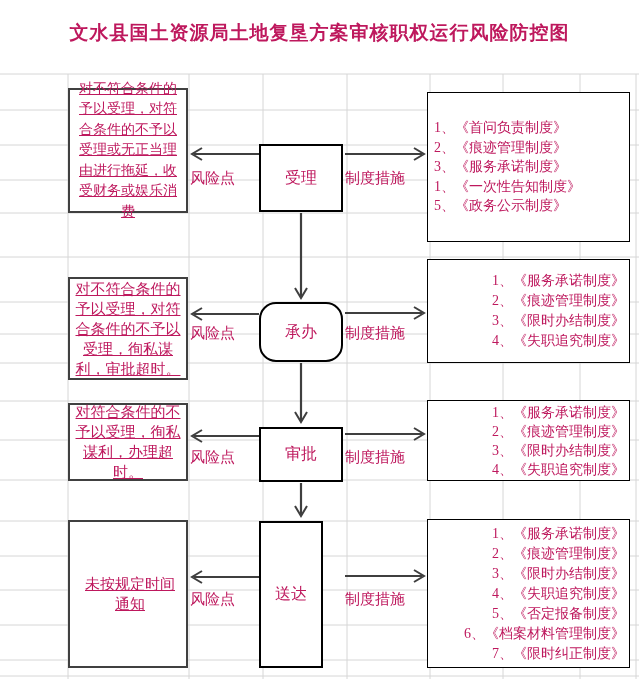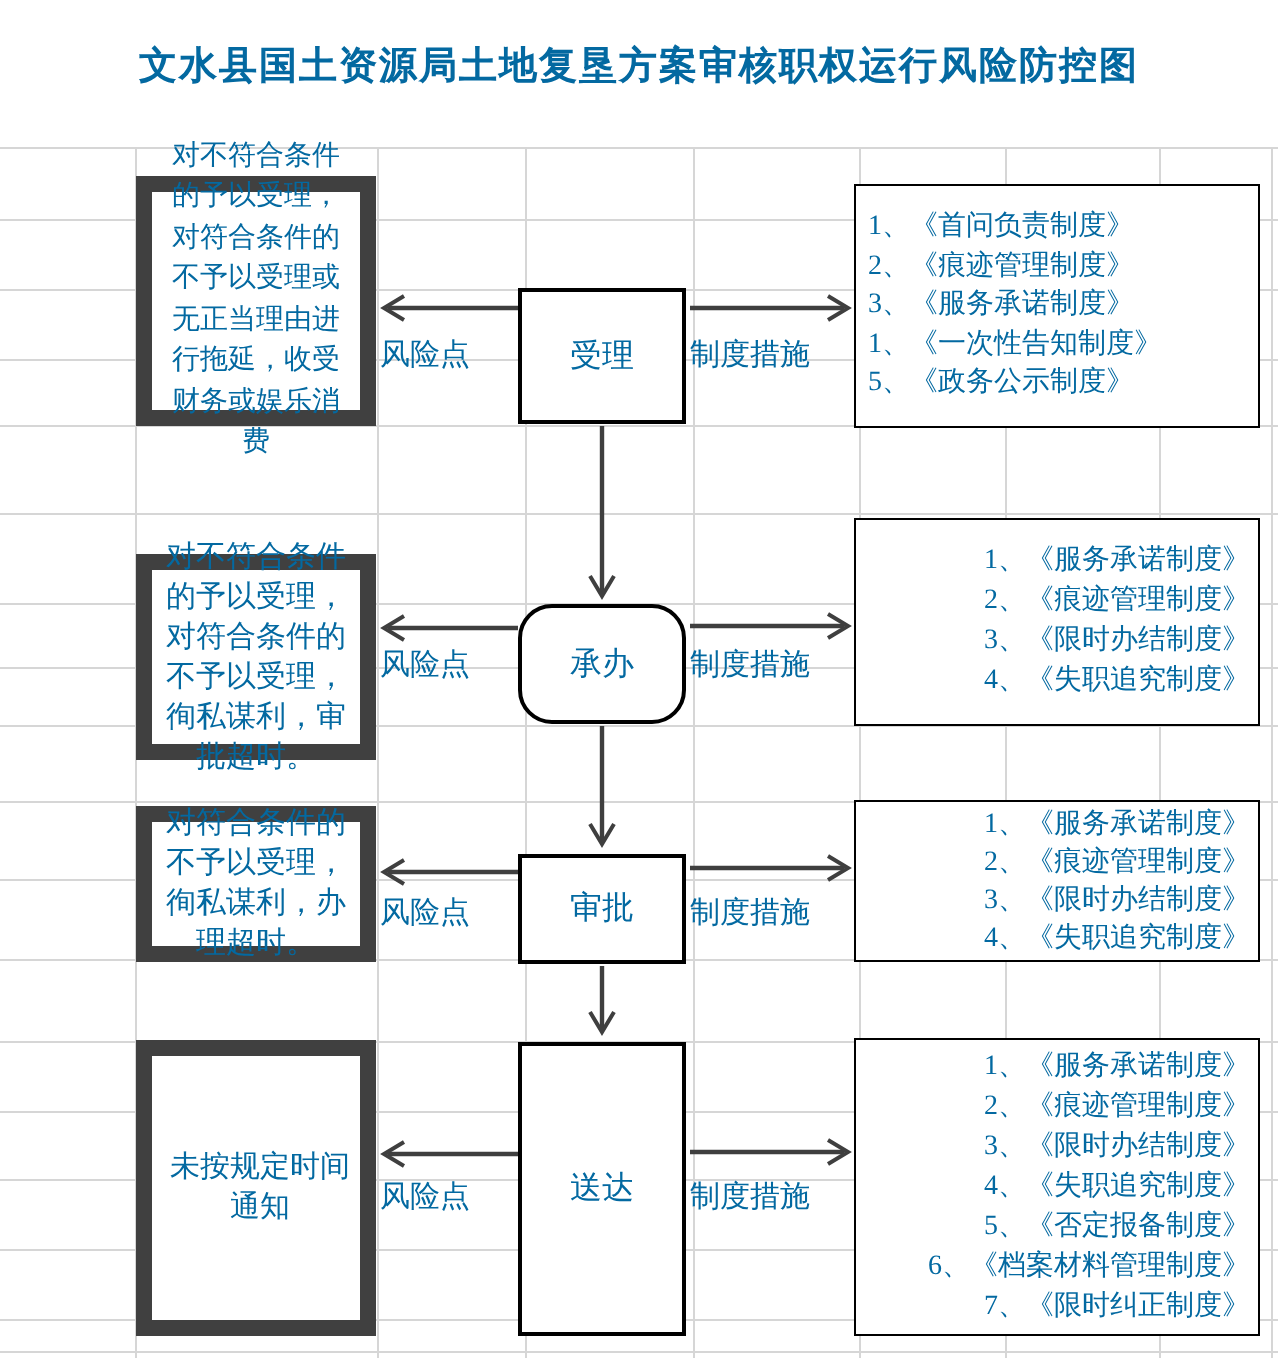--- a/index.html
+++ b/index.html
@@ -8,7 +8,7 @@
     width:639px;height:679px;
     background:#ffffff;
     font-family:"Liberation Serif","DejaVu Serif",serif;
-    color:#0369a1;
+    color:#be185d;
     overflow:hidden;
   }
   #page-title{

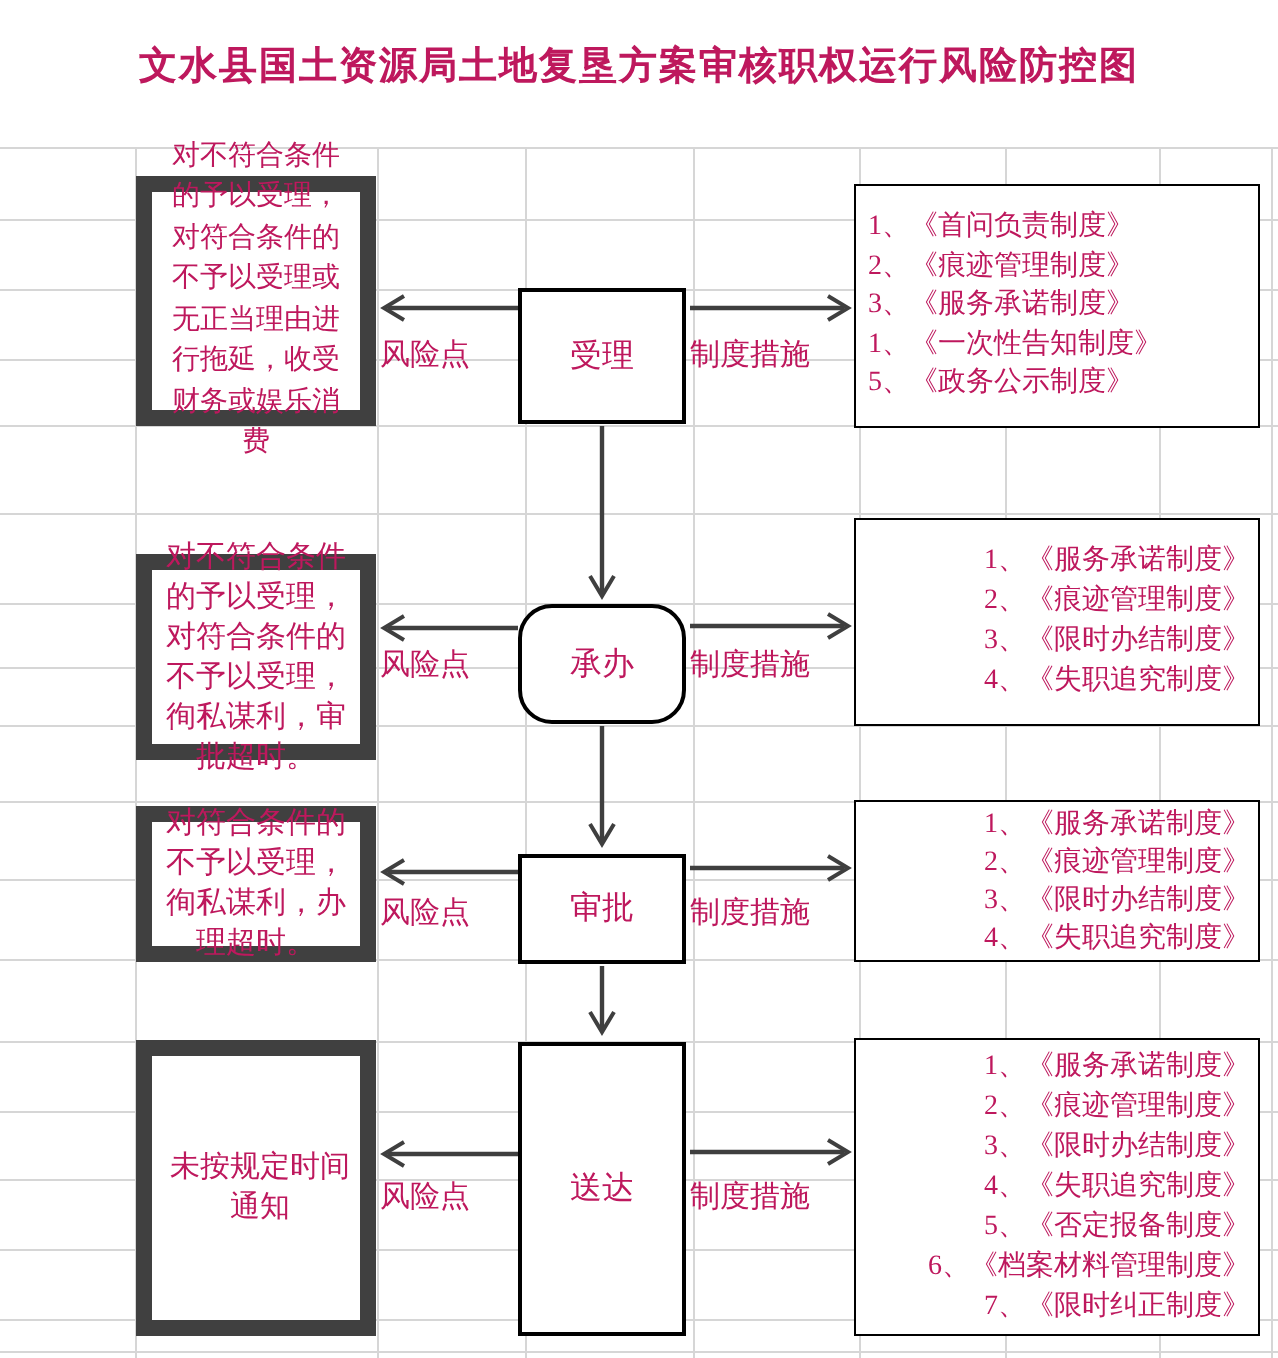--- a/index.html
+++ b/index.html
@@ -20,7 +20,7 @@
     position:absolute;box-sizing:border-box;background:#fff;
     display:flex;align-items:center;justify-content:center;
   }
-  .risk-box{border:8px solid #404040;padding:2px 4px;}
+  .risk-box{border:2px solid #404040;padding:2px 4px;text-decoration:underline;}
   .risk-text{font-size:15px;line-height:20px;text-align:center;width:100%;}
   .risk-text.small{font-size:14px;line-height:20.5px;}
   .risk-text.leftalign{text-align:center;padding-left:4px;}

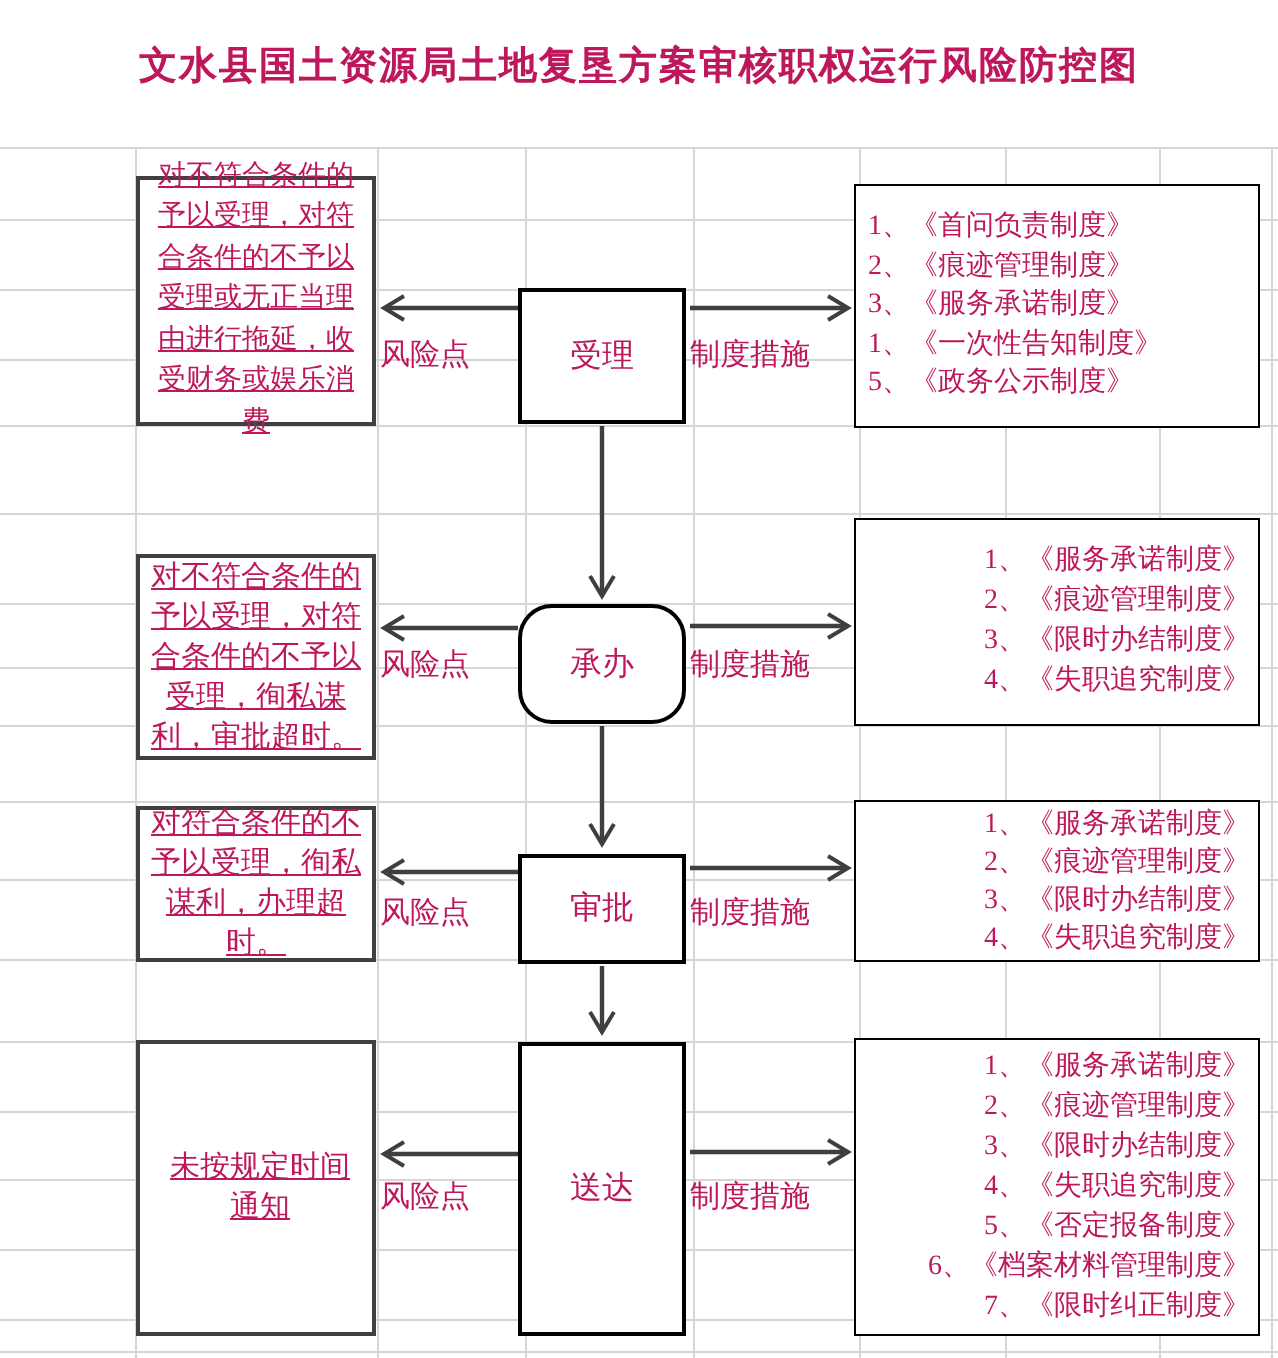--- a/index.html
+++ b/index.html
@@ -87,7 +87,7 @@
   <div class="flow-label" style="left:190px;top:167px;width:69px;">风险点</div>
   <div class="flow-label" style="left:345px;top:167px;width:82px;">制度措施</div>
 
-  <div class="box measures-box leftalign lh19" style="left:427px;top:92px;width:203px;height:122px;">
+  <div class="box measures-box leftalign lh19" style="left:427px;top:92px;width:203px;height:150px;">
     <div class="mitem">1、《首问负责制度》</div>
     <div class="mitem">2、《痕迹管理制度》</div>
     <div class="mitem">3、《服务承诺制度》</div>

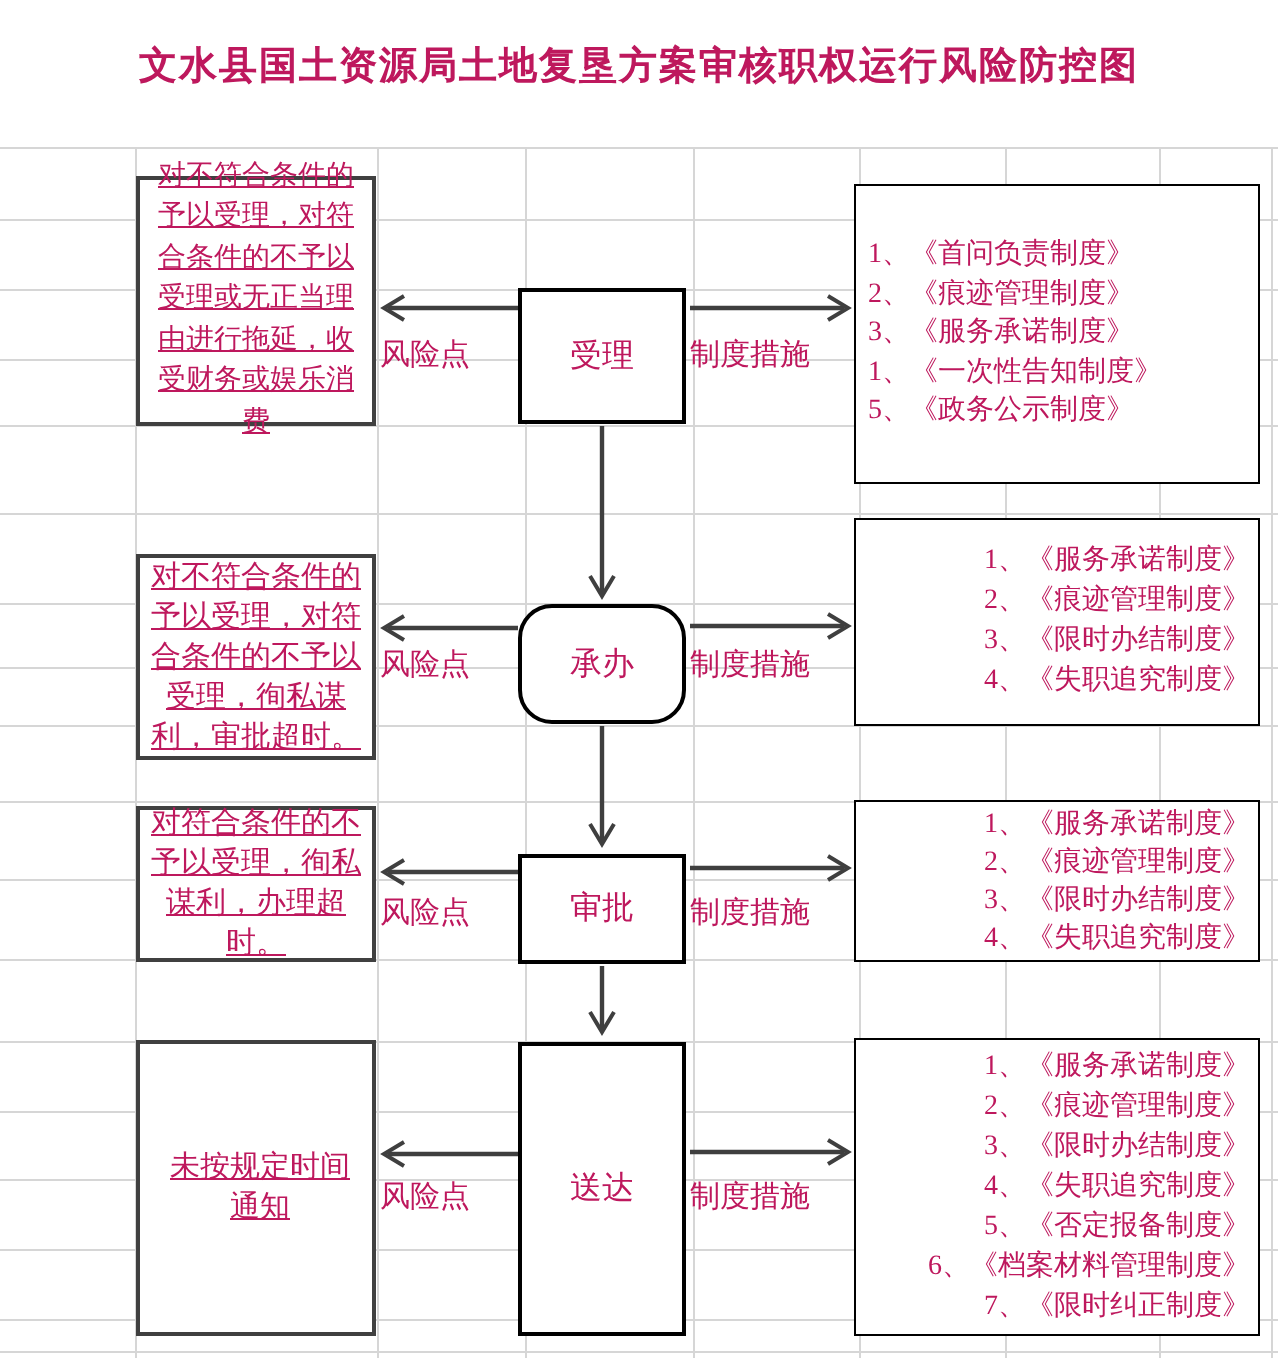--- a/index.html
+++ b/index.html
@@ -135,7 +135,7 @@
     <div class="risk-text leftalign">未按规定时间通知</div>
   </div>
 
-  <div class="box step-box" style="left:259px;top:521px;width:84px;height:147px;">
+  <div class="box step-box" style="left:259px;top:521px;width:64px;height:147px;">
     <span>送达</span>
   </div>
 

